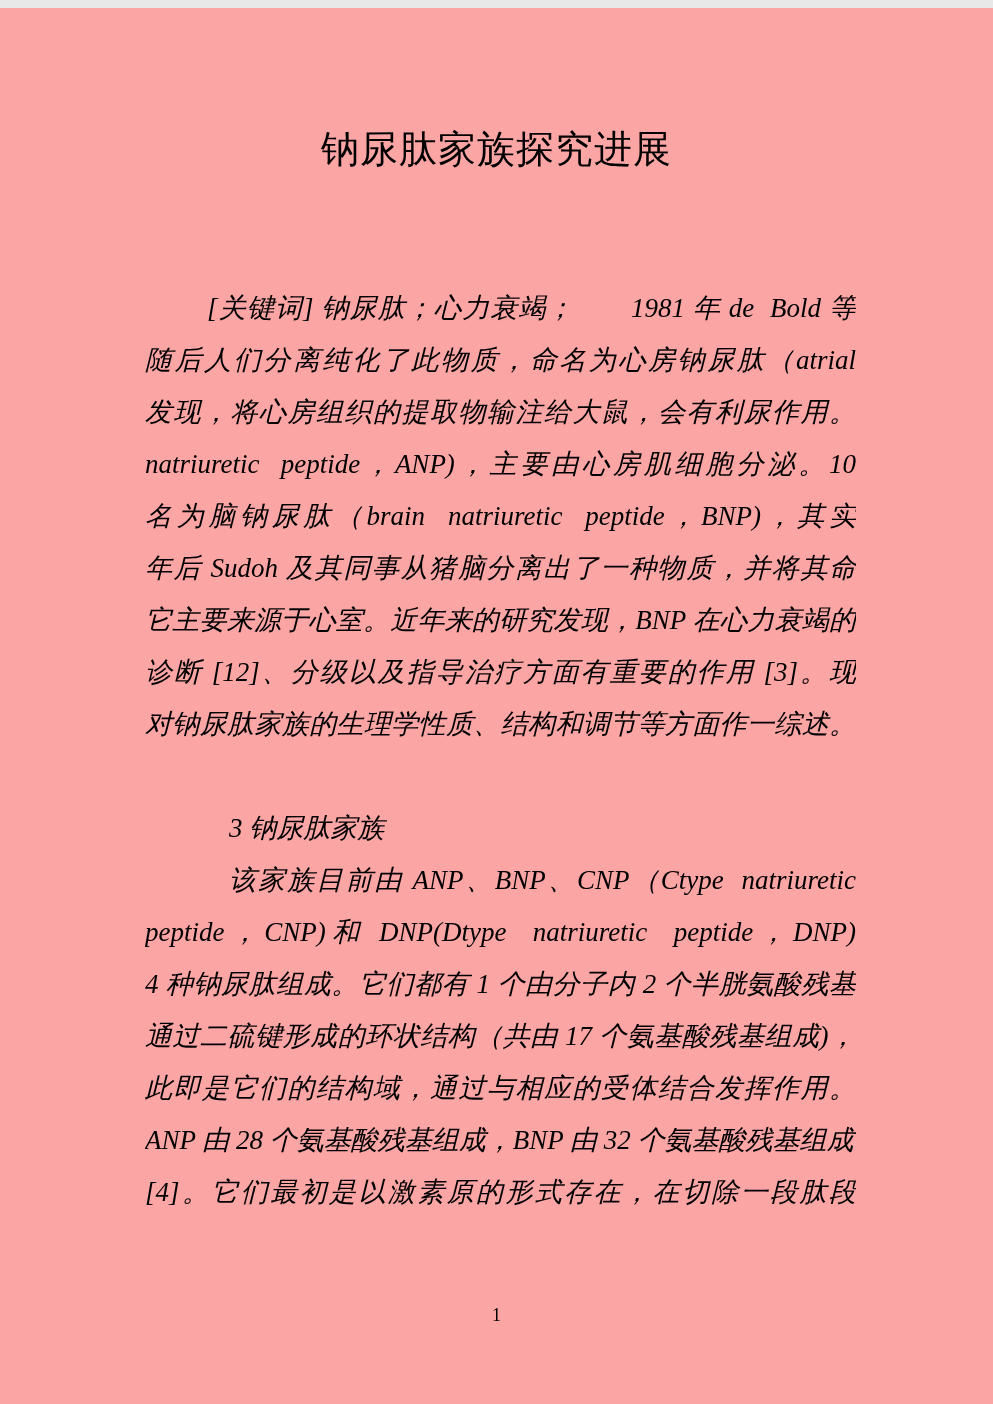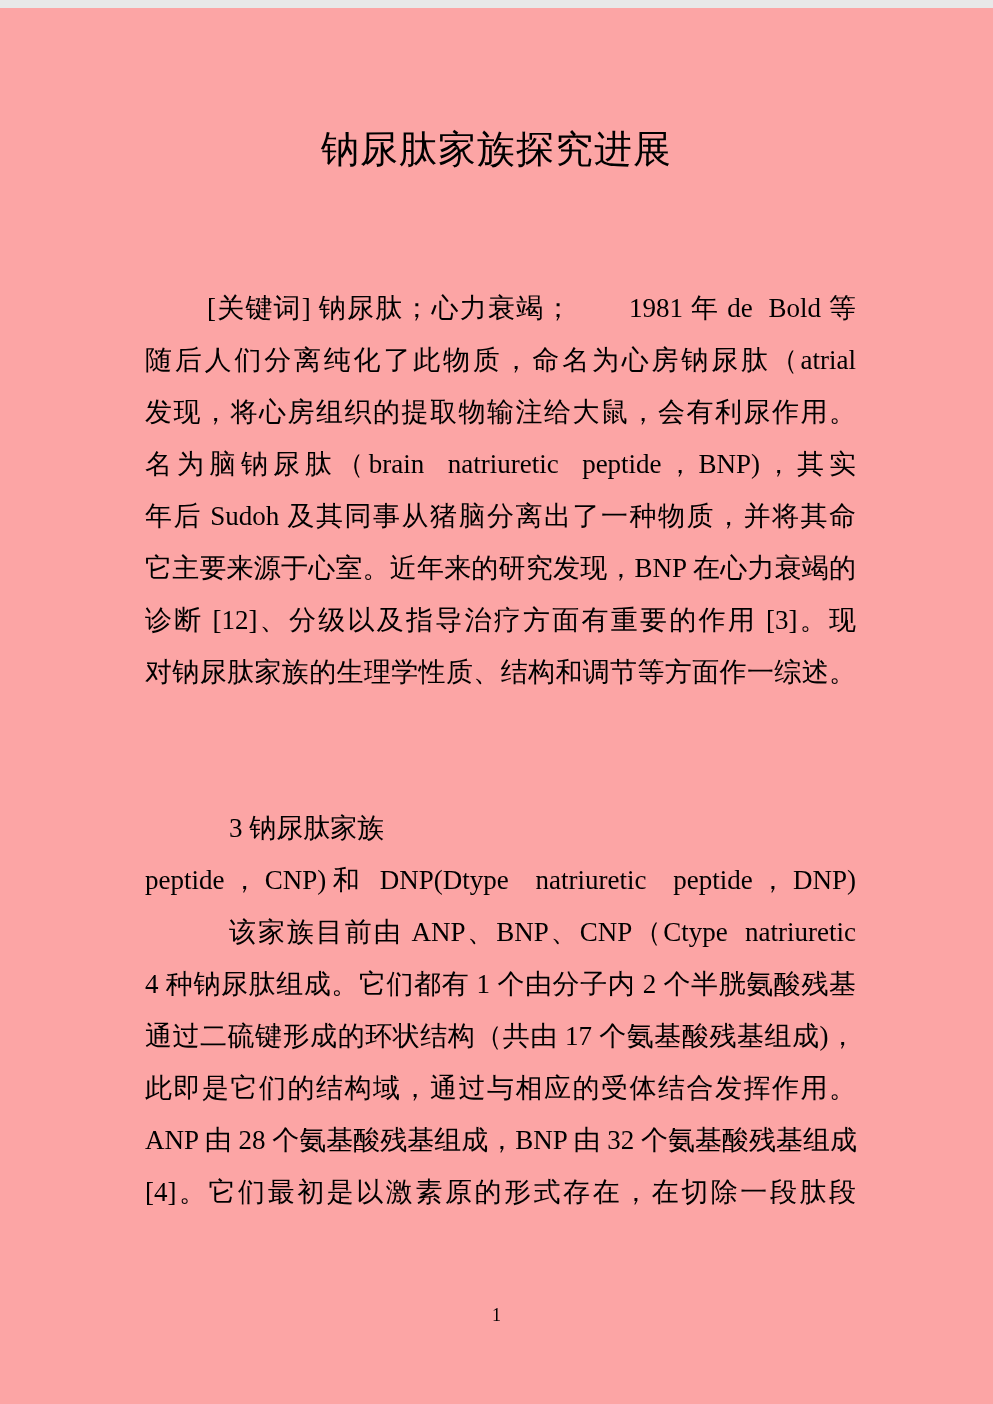--- a/index.html
+++ b/index.html
@@ -45,6 +45,7 @@
     overflow: hidden;
     text-align: justify;
     text-align-last: justify;
+    font-style: italic;
   }
   .line.indent-kw { padding-left: 62px; }
   .line.indent-para { padding-left: 84px; }

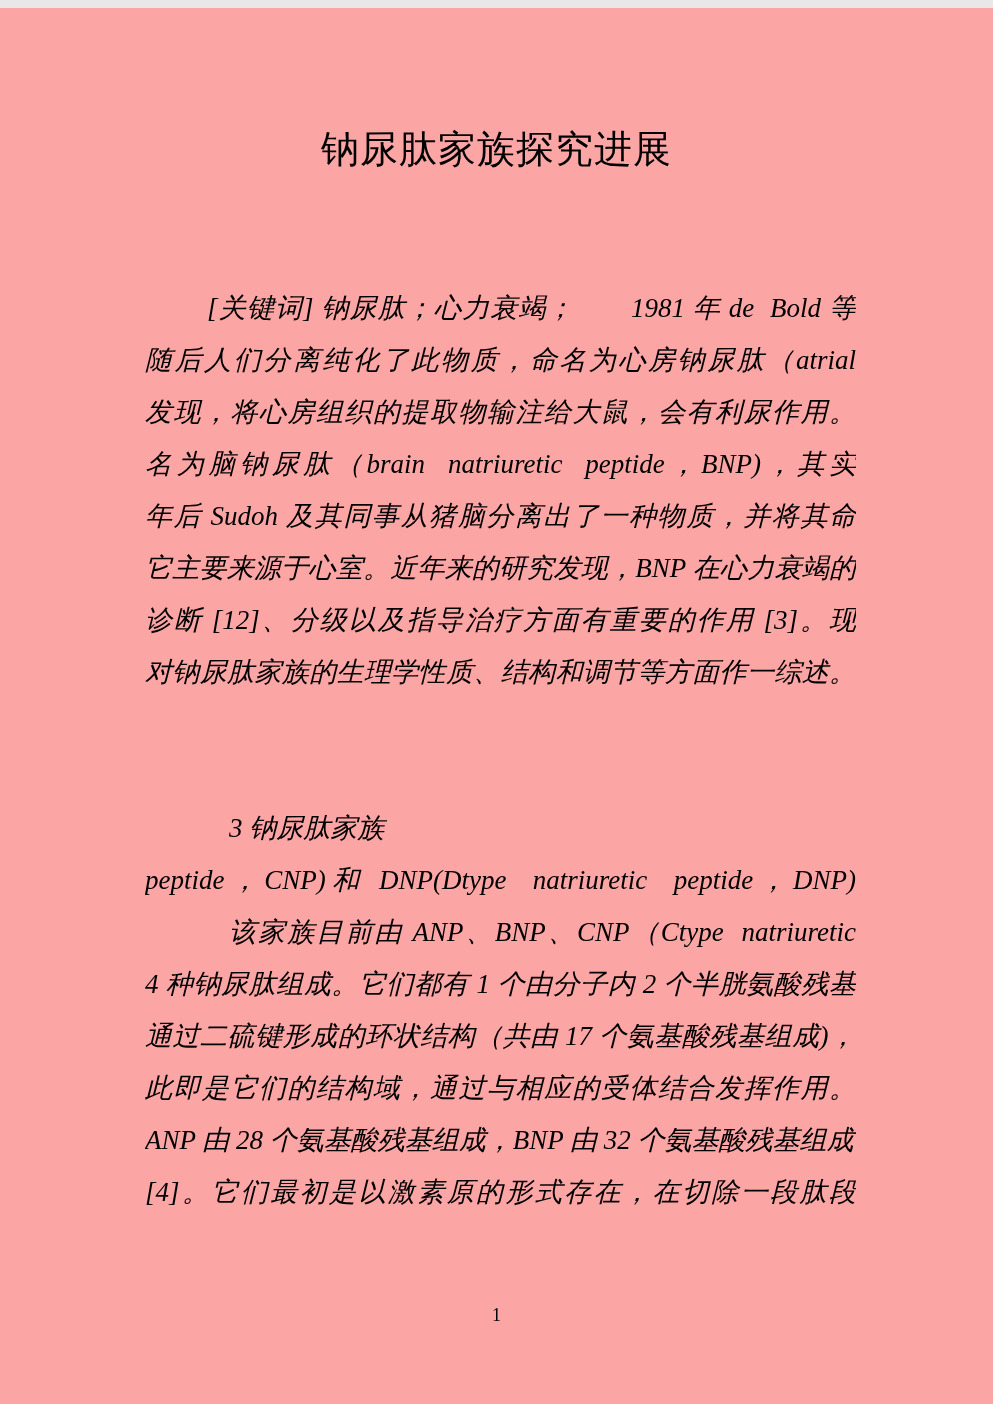--- a/index.html
+++ b/index.html
@@ -75,6 +75,7 @@
     <div class="line indent-kw">[关键词] 钠尿肽；心力衰竭；　　1981 年 de&nbsp; Bold 等</div>
     <div class="line">随后人们分离纯化了此物质，命名为心房钠尿肽（atrial</div>
     <div class="line">发现，将心房组织的提取物输注给大鼠，会有利尿作用。</div>
+    <div class="line">natriuretic&nbsp; peptide，ANP)，主要由心房肌细胞分泌。10</div>
     <div class="line">名为脑钠尿肽（brain&nbsp; natriuretic&nbsp; peptide，BNP)，其实</div>
     <div class="line">年后 Sudoh 及其同事从猪脑分离出了一种物质，并将其命</div>
     <div class="line">它主要来源于心室。近年来的研究发现，BNP 在心力衰竭的</div>

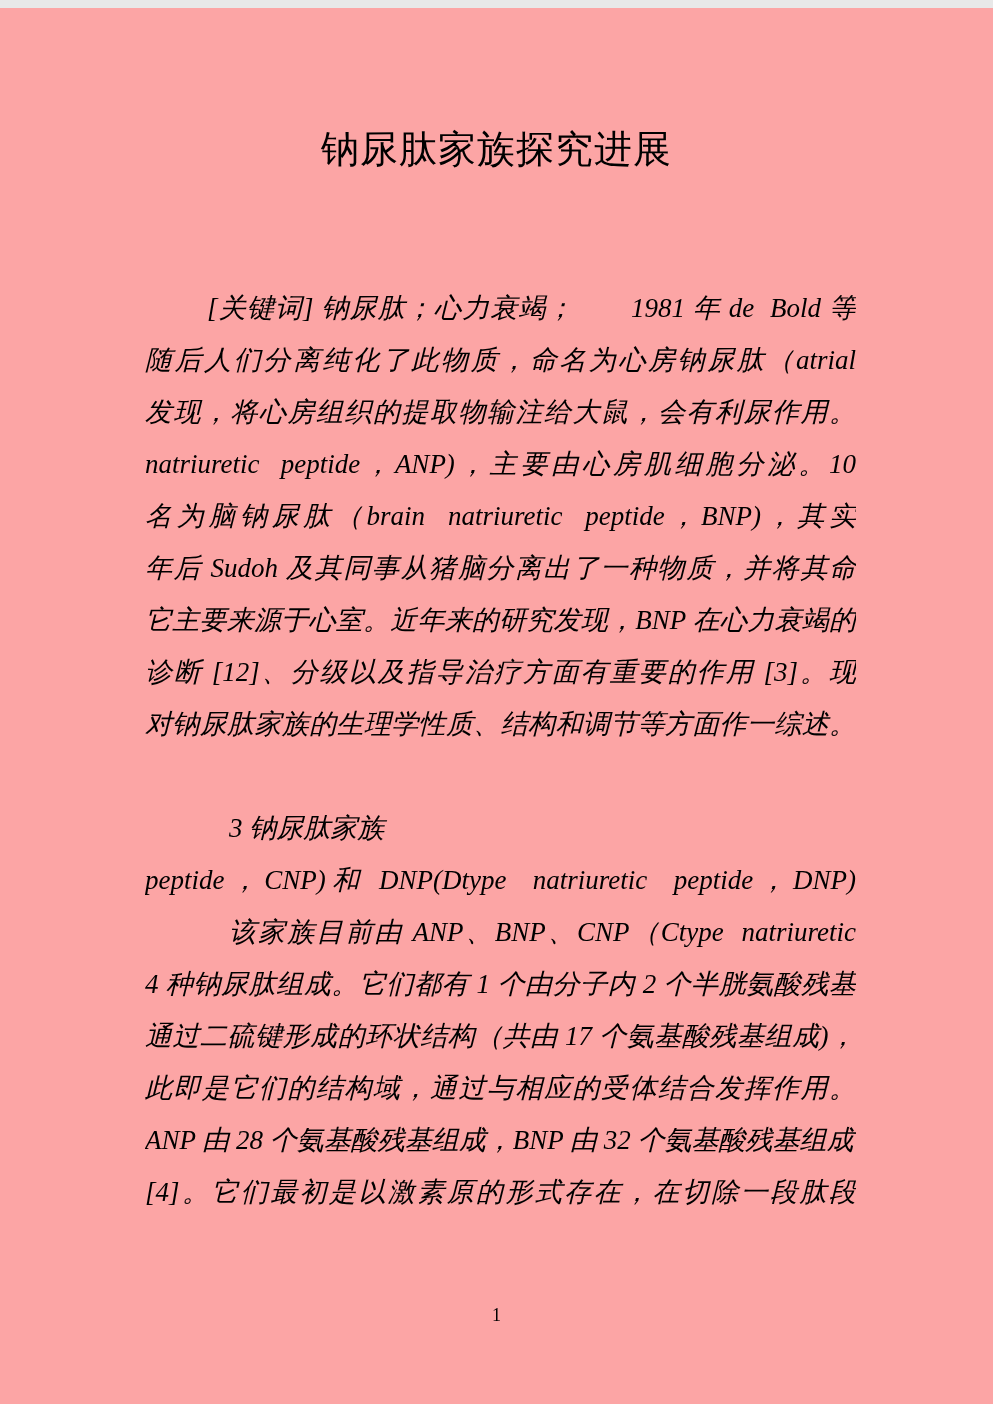--- a/index.html
+++ b/index.html
@@ -85,8 +85,8 @@
 
   <div class="section-col">
     <div class="line heading">3 钠尿肽家族</div>
+    <div class="line indent-para">该家族目前由 ANP、BNP、CNP（Ctype&nbsp; natriuretic</div>
     <div class="line">peptide，CNP)和 DNP(Dtype&nbsp; natriuretic&nbsp; peptide，DNP)</div>
-    <div class="line indent-para">该家族目前由 ANP、BNP、CNP（Ctype&nbsp; natriuretic</div>
     <div class="line">4 种钠尿肽组成。它们都有 1 个由分子内 2 个半胱氨酸残基</div>
     <div class="line">通过二硫键形成的环状结构（共由 17 个氨基酸残基组成)，</div>
     <div class="line">此即是它们的结构域，通过与相应的受体结合发挥作用。</div>

